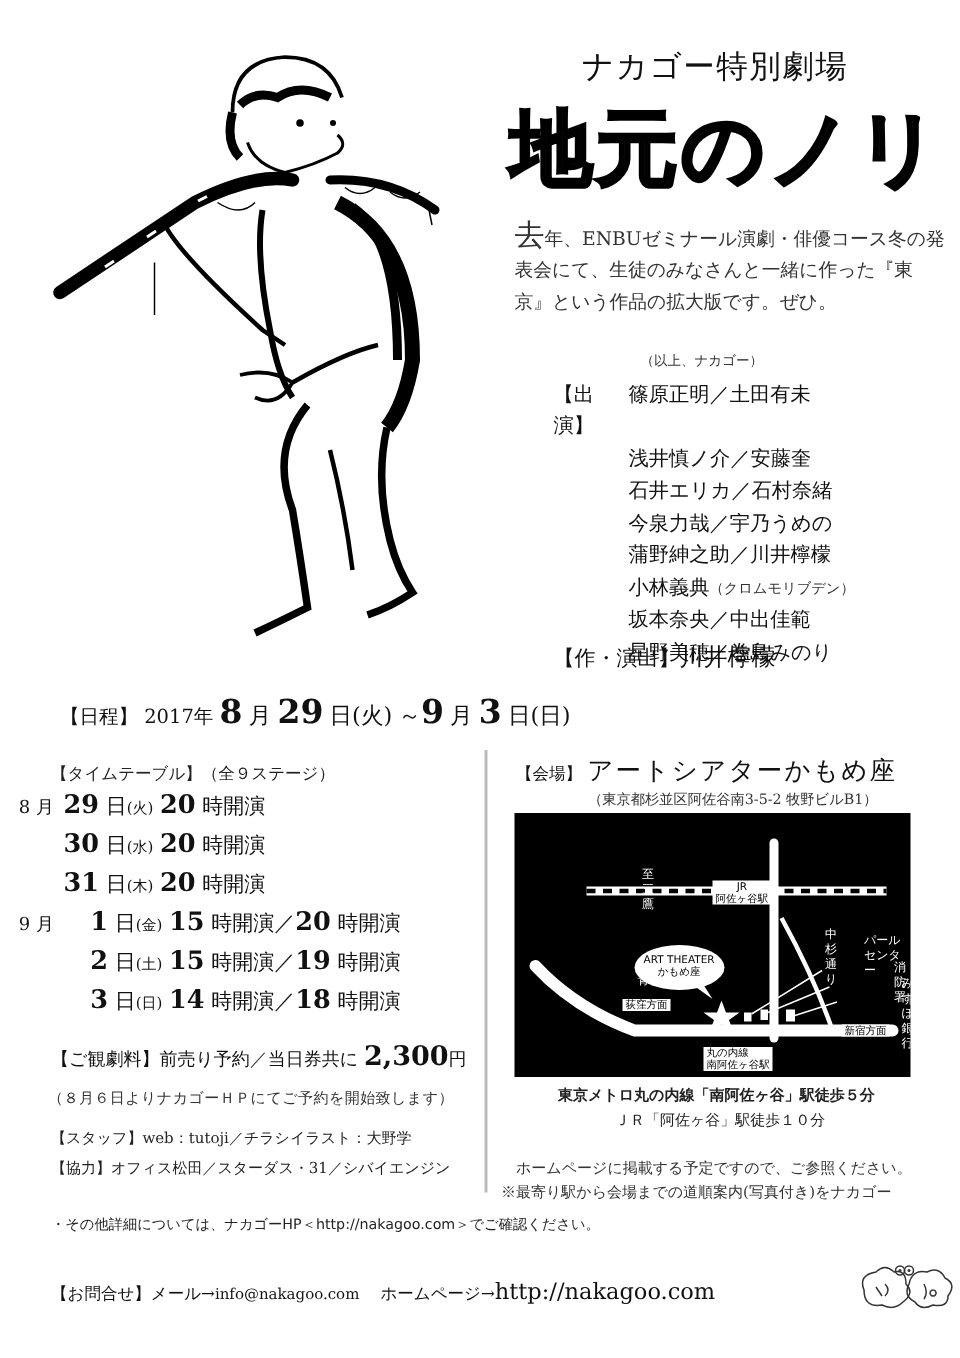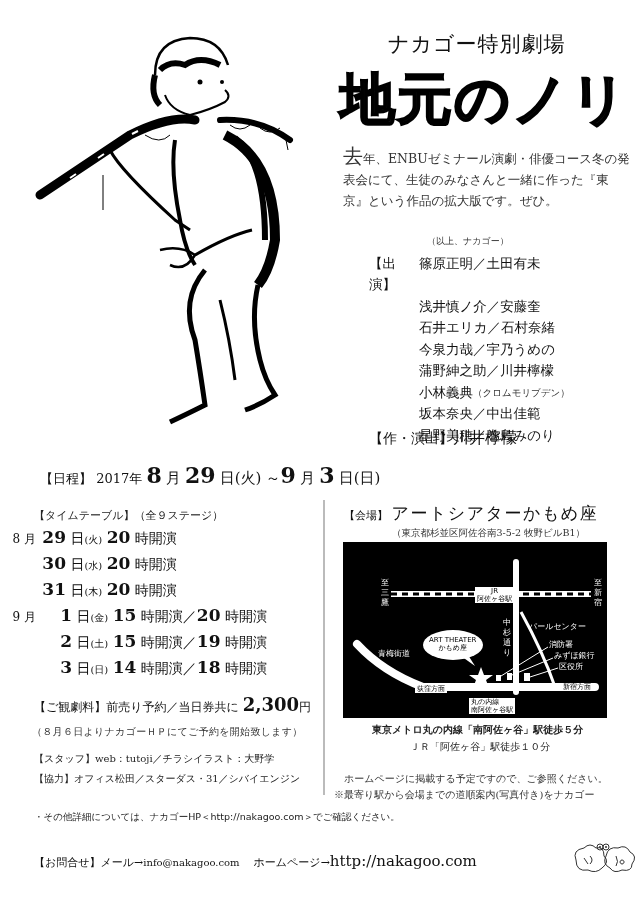--- a/index.html
+++ b/index.html
@@ -54,7 +54,7 @@
   
   #map { left:343px; top:542px; width:264px; height:176px; background:#000; overflow:hidden; }
   #map svg { position:absolute; left:0; top:0; }
-  .map-label { position:absolute; color:#fff; font-size:8px; font-family:Liberation Sans, sans-serif; line-height:10px; }
+  .map-label { position:absolute; color:#fff; font-size:8px; font-family:Liberation Sans, sans-serif; line-height:10px;margin-left:47px; }
   .map-box { position:absolute; background:#fff; color:#000; font-size:7px; line-height:8px; text-align:center; font-family:"DejaVu Sans","Liberation Sans",sans-serif; padding:0 2px; }
 
   

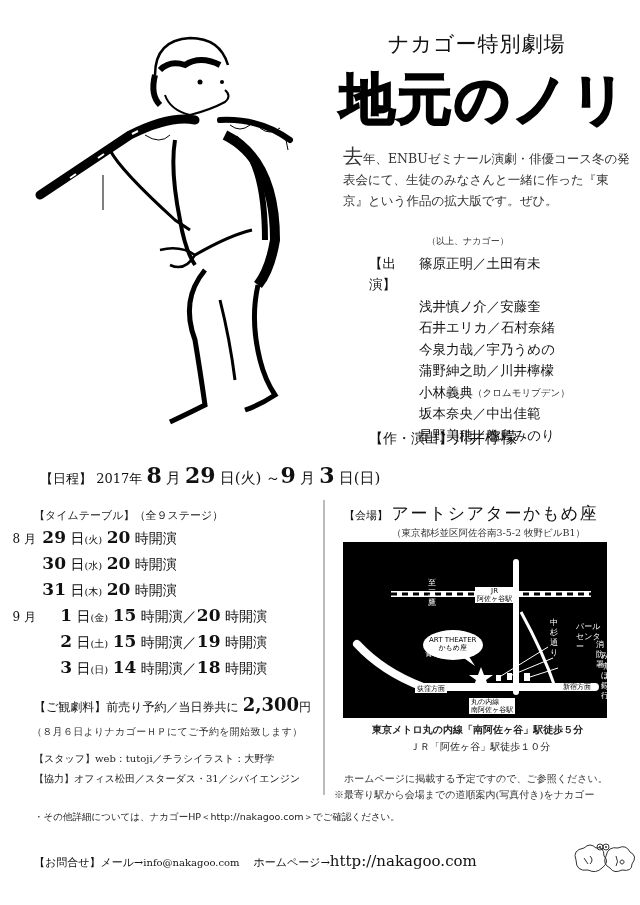--- a/index.html
+++ b/index.html
@@ -243,7 +243,7 @@
   <div class="map-label" style="left:206px;top:98px;">消防署</div>
   <div class="map-label" style="left:211px;top:109px;">みずほ銀行</div>
   <div class="map-label" style="left:216px;top:120px;">区役所</div>
-  <div class="map-box" style="left:72px;top:143px;">荻窪方面</div>
+  <div class="map-box" style="left:72px;top:124px;">荻窪方面</div>
   <div class="map-box" style="left:218px;top:141px;">新宿方面</div>
   <div class="map-box" style="left:126px;top:156px;white-space:pre;text-align:left;">丸の内線
 南阿佐ヶ谷駅</div>

